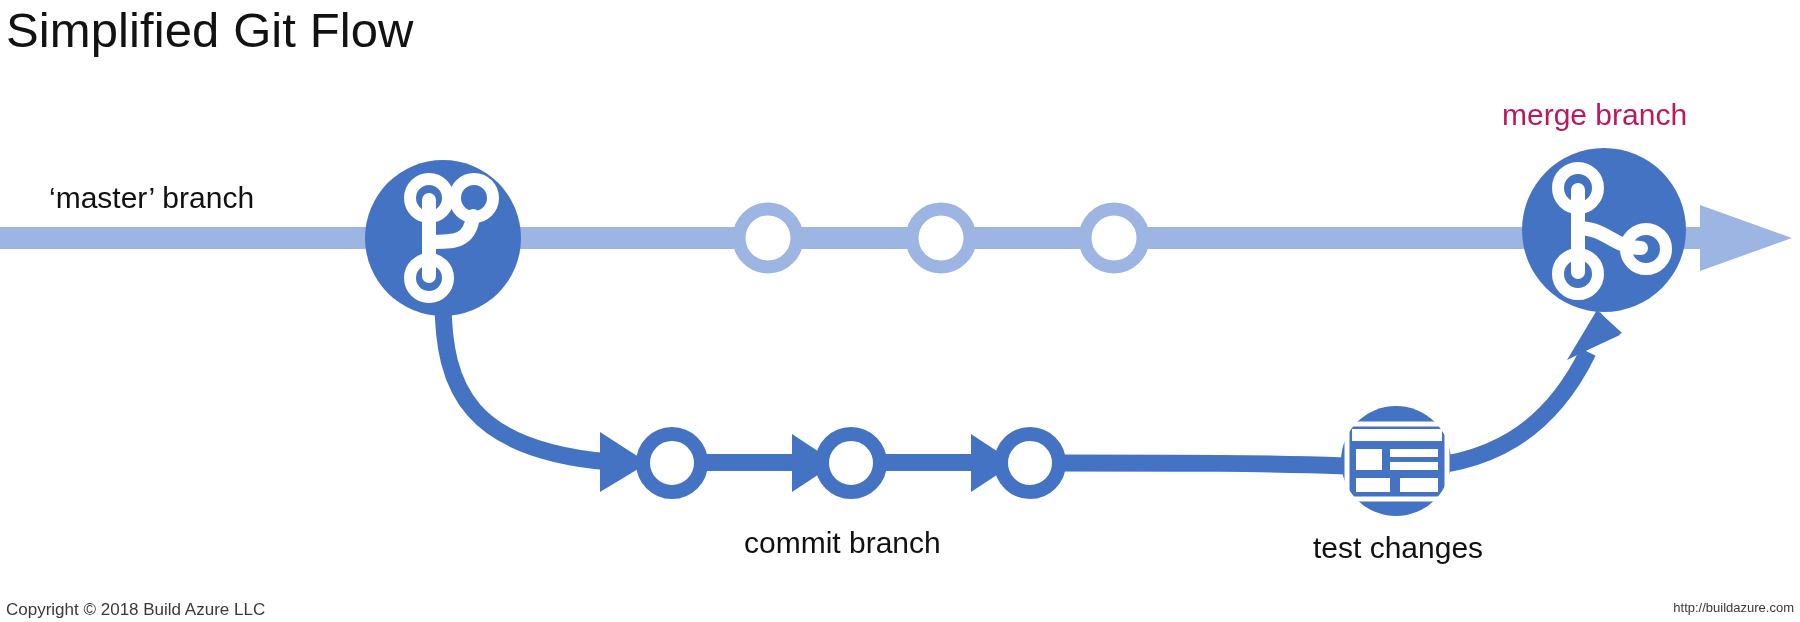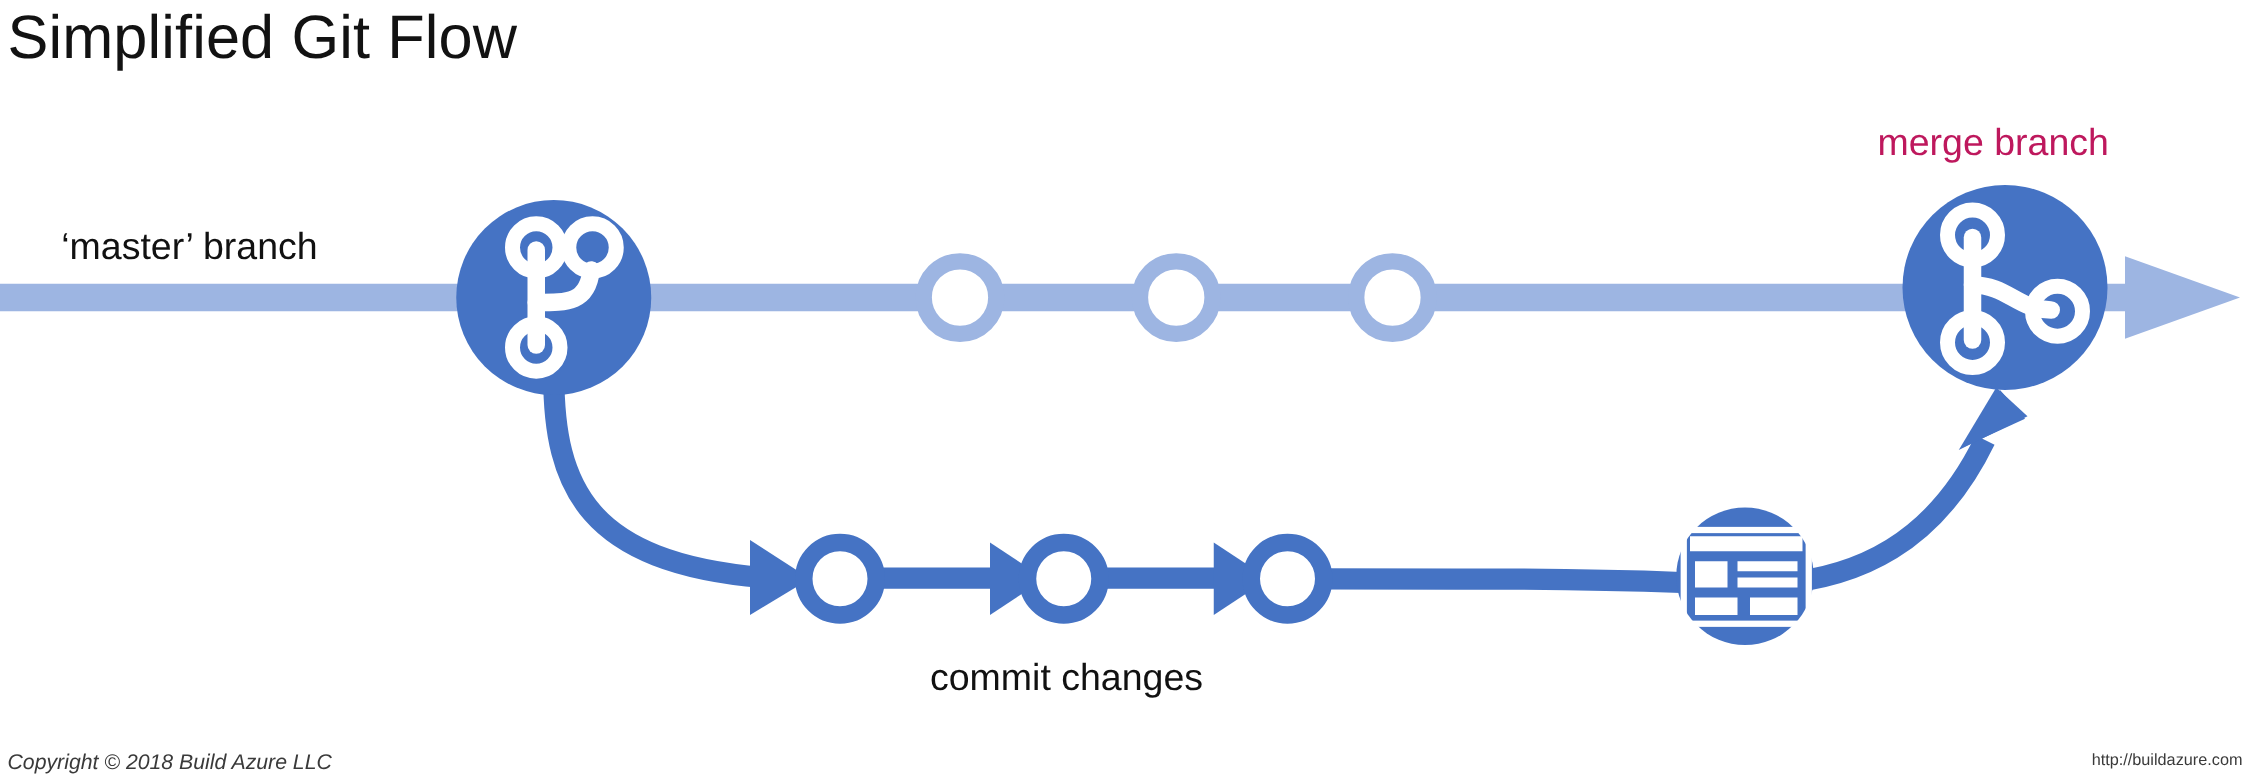--- a/index.html
+++ b/index.html
@@ -191,7 +191,7 @@
 
   <div class="lbl" id="label-merge-branch">merge branch</div>
 
-  <div class="lbl" id="label-commit-changes">commit changes</div>
+  <div class="lbl" id="label-commit-changes">commit branch</div>
 
 
   <div class="lbl" id="footer-copyright">Copyright © 2018 Build Azure LLC</div>

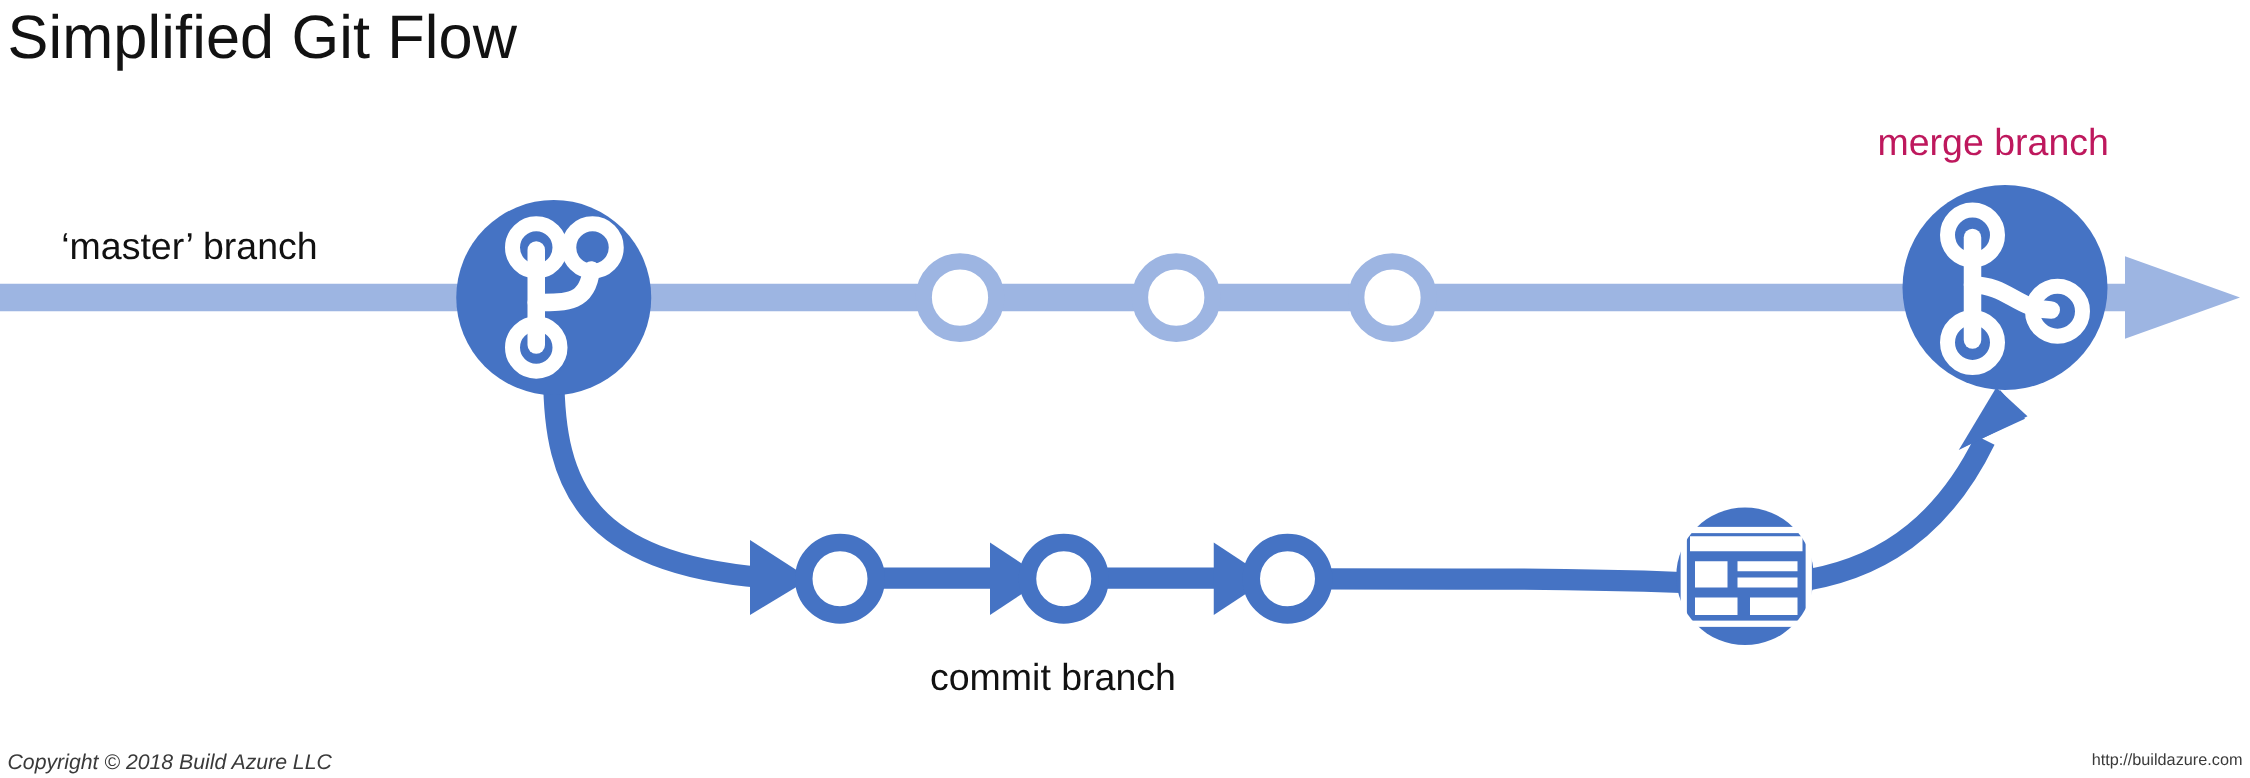--- a/index.html
+++ b/index.html
@@ -193,6 +193,7 @@
 
   <div class="lbl" id="label-commit-changes">commit branch</div>
 
+  <div class="lbl" id="label-test-changes">test changes</div>
 
   <div class="lbl" id="footer-copyright">Copyright © 2018 Build Azure LLC</div>
 

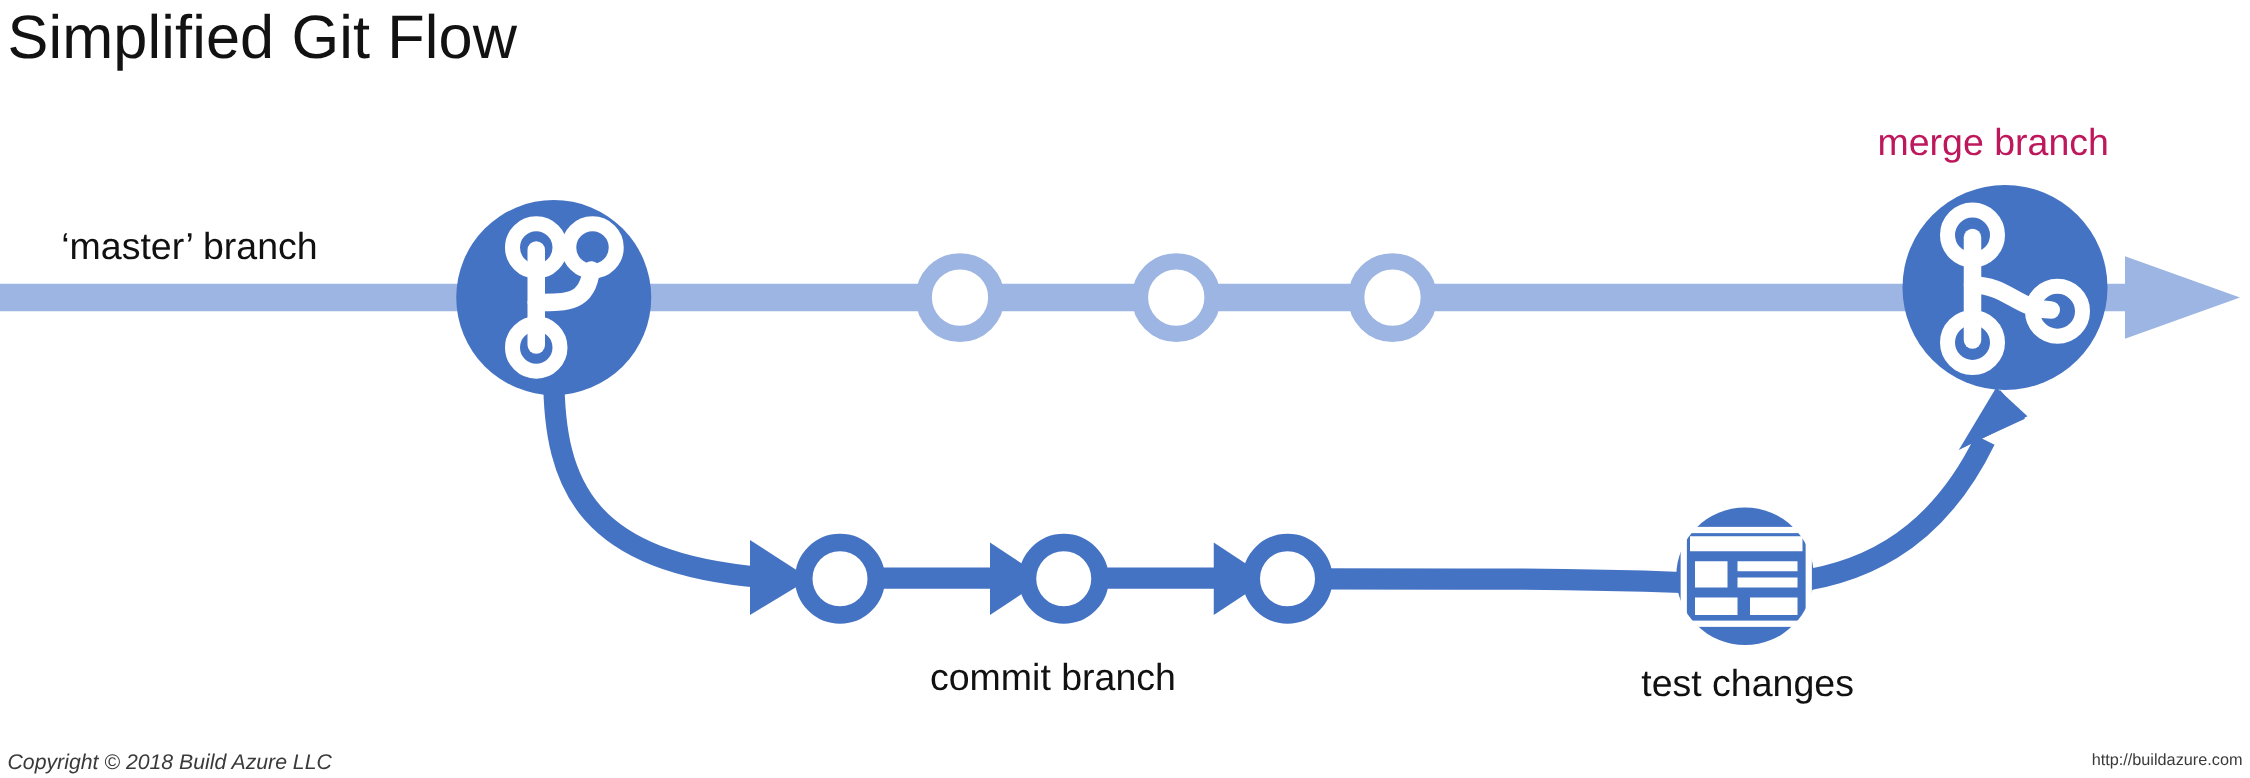--- a/index.html
+++ b/index.html
@@ -75,7 +75,6 @@
     top: 601px;
     font-size: 17px;
     color: #3a3a3a;
-    font-style: italic;
   }
   #footer-url {
     left: 1400px;

